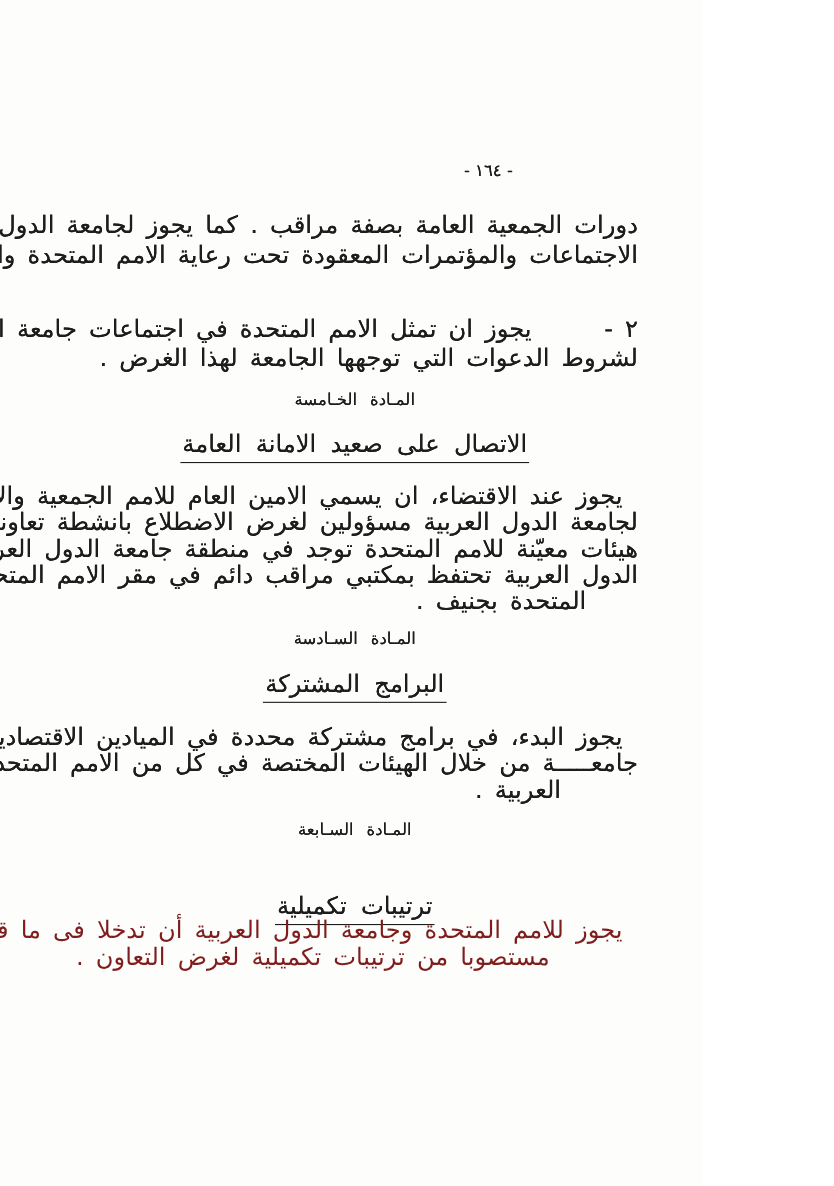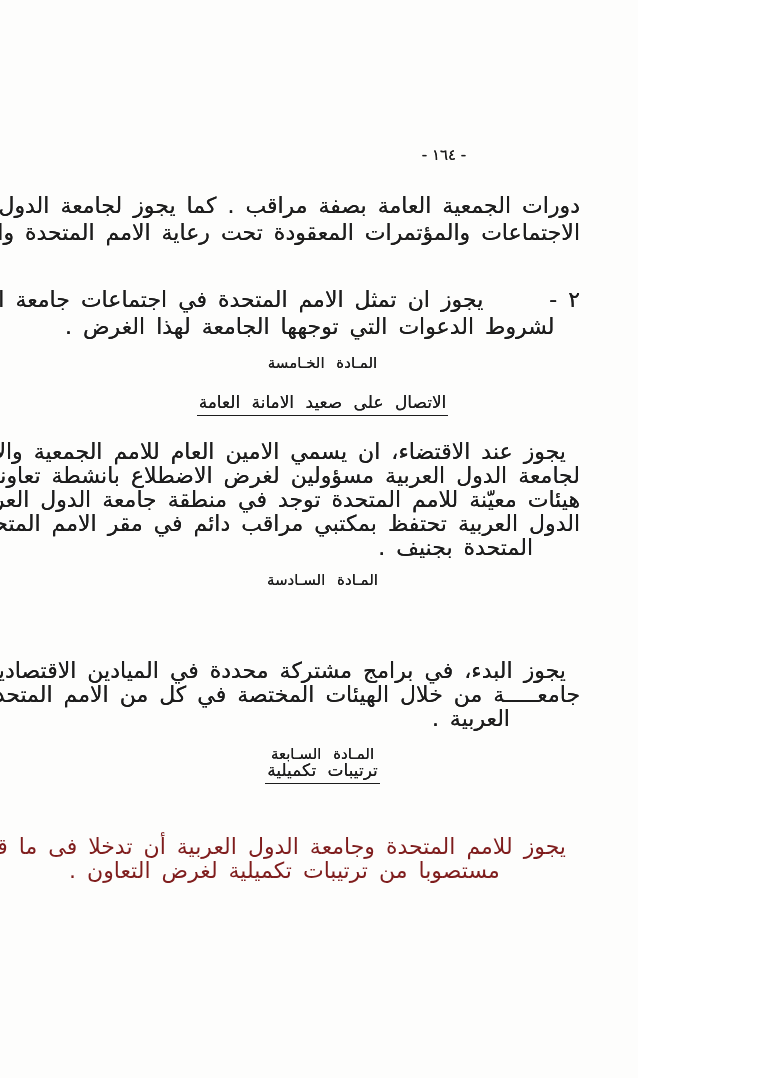--- a/index.html
+++ b/index.html
@@ -42,7 +42,7 @@
   .lh27 { line-height: 27px; }
   .lh24 { line-height: 24px; }
   .line { white-space: nowrap; }
-  .center-line { text-align: left; }
+  .center-line { text-align: right; }
   .left-line { text-align: left; padding-left: 4px; }
   .ind-sm  { padding-right: 14px; }
   .ind-md  { padding-right: 42px; }

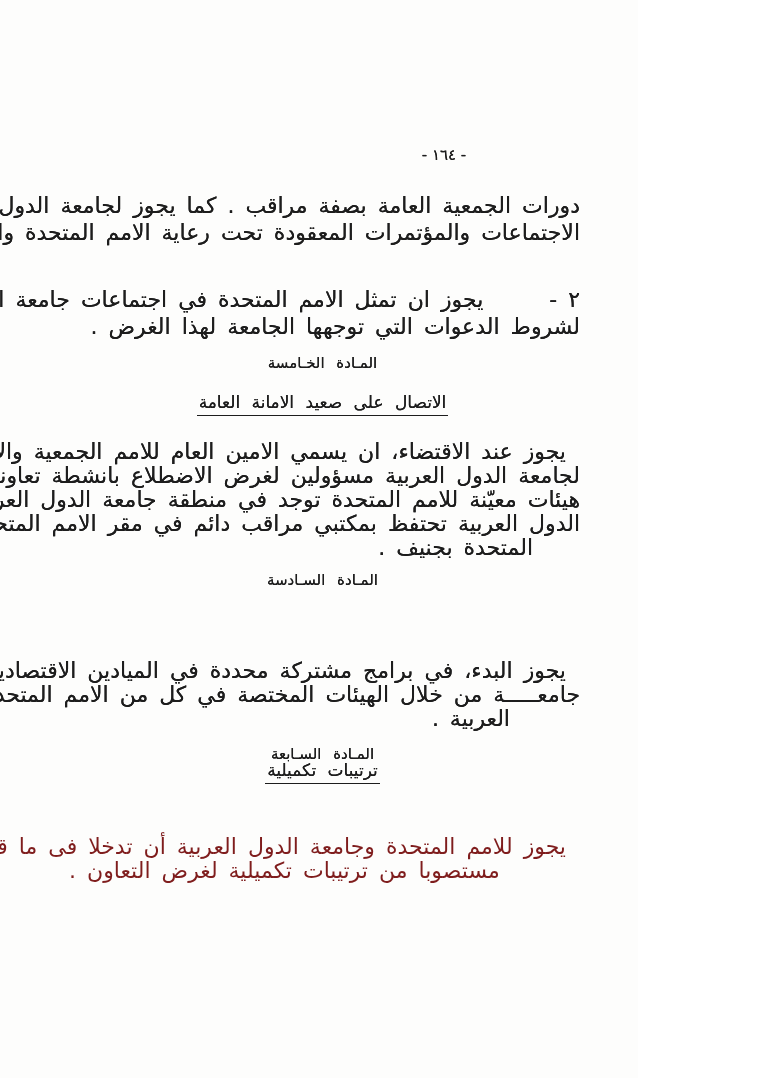--- a/index.html
+++ b/index.html
@@ -55,7 +55,7 @@
     text-shadow: 0 0 0.5px #1d1d1d;
   }
   .subheading-wrap {
-    font-size: 17px;
+    font-size: 22px;
     text-align: center;
     word-spacing: 6px;
     text-shadow: 0 0 0.5px #1d1d1d;

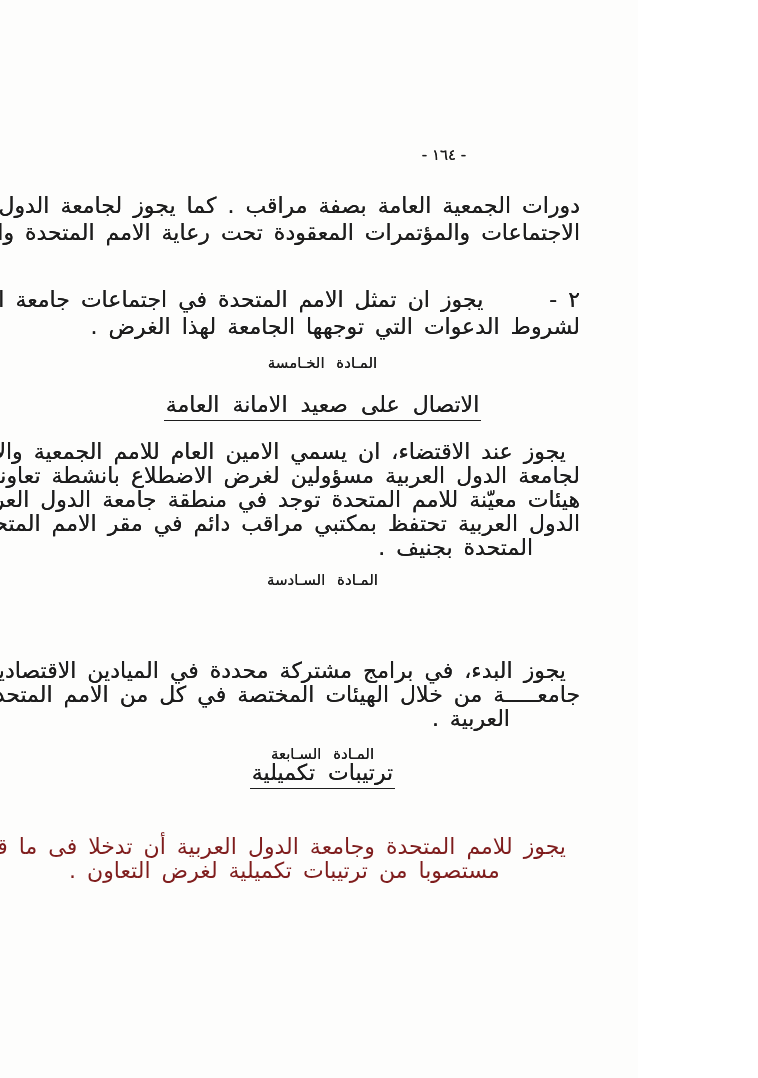--- a/index.html
+++ b/index.html
@@ -103,6 +103,9 @@
 
   <div class="abs heading" style="top:571px;">المـادة السـادسة</div>
 
+  <div class="abs subheading-wrap" style="top:610px;">
+    <span class="u">البرامج المشتركة</span>
+  </div>
 
   <div class="abs para lh24" style="top:659px;">
     <div class="line ind-sm">يجوز البدء، في برامج مشتركة محددة في الميادين الاقتصادية والاجتماعيـــة</div>

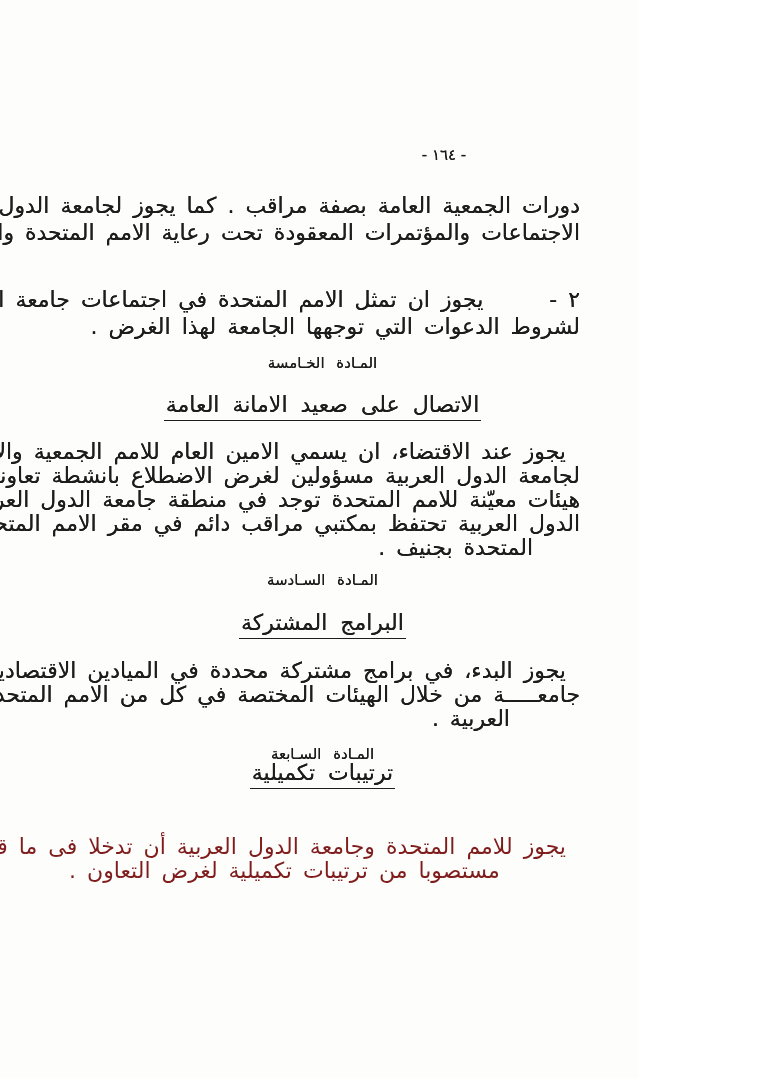--- a/index.html
+++ b/index.html
@@ -115,7 +115,7 @@
 
   <div class="abs heading" style="top:745px;">المـادة السـابعة</div>
 
-  <div class="abs subheading-wrap" style="top:760px;">
+  <div class="abs subheading-wrap" style="top:812px;">
     <span class="u">ترتيبات تكميلية</span>
   </div>
 

